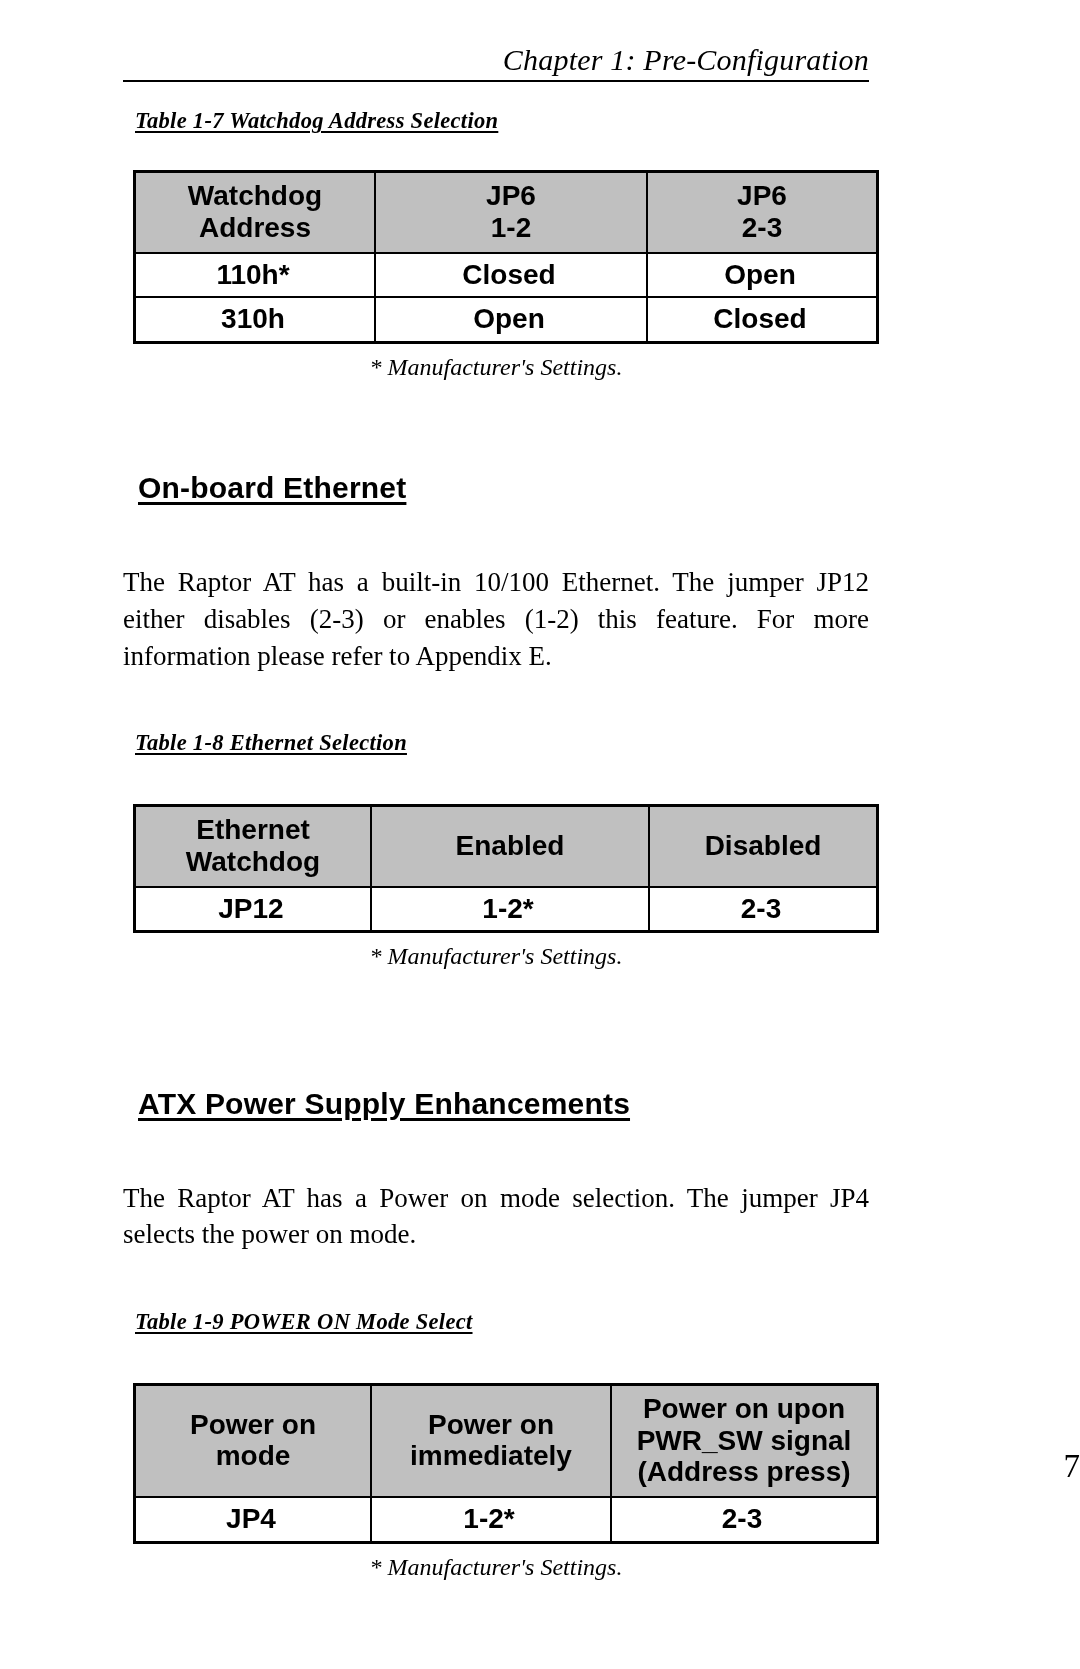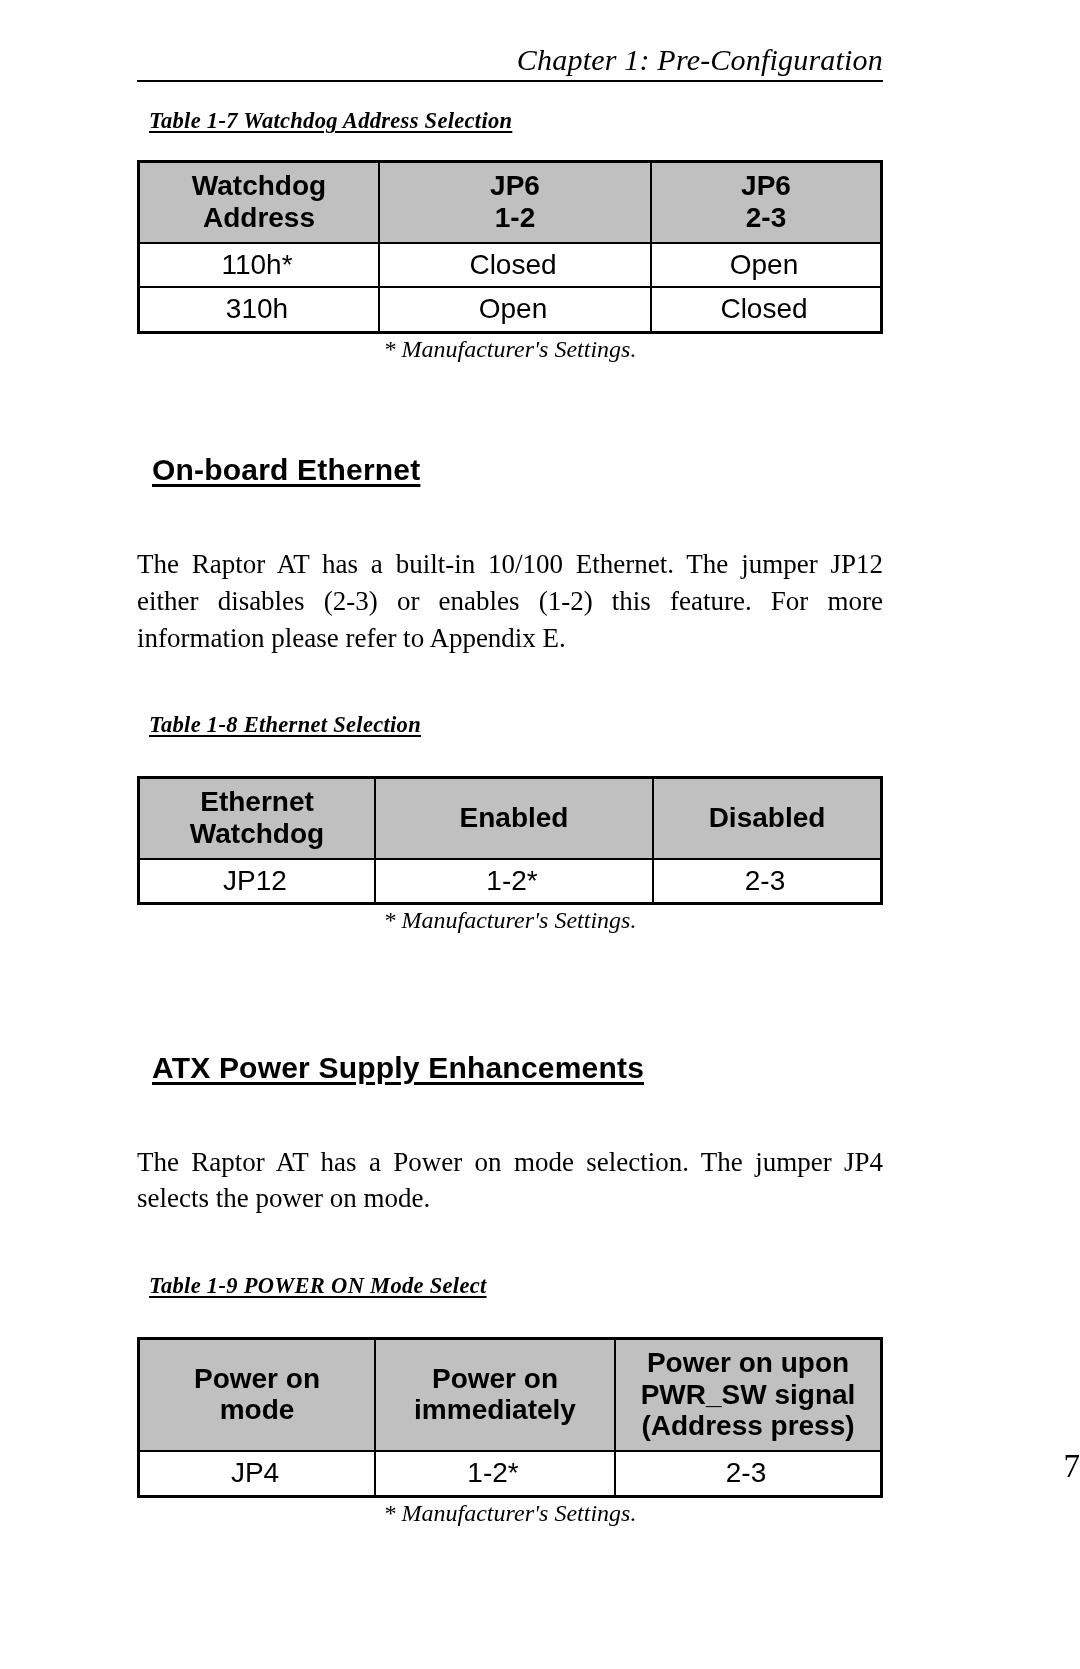--- a/index.html
+++ b/index.html
@@ -24,7 +24,7 @@
   }
   .content {
     position: absolute;
-    left: 137px;
+    left: 123px;
     top: 0;
     width: 746px;
   }

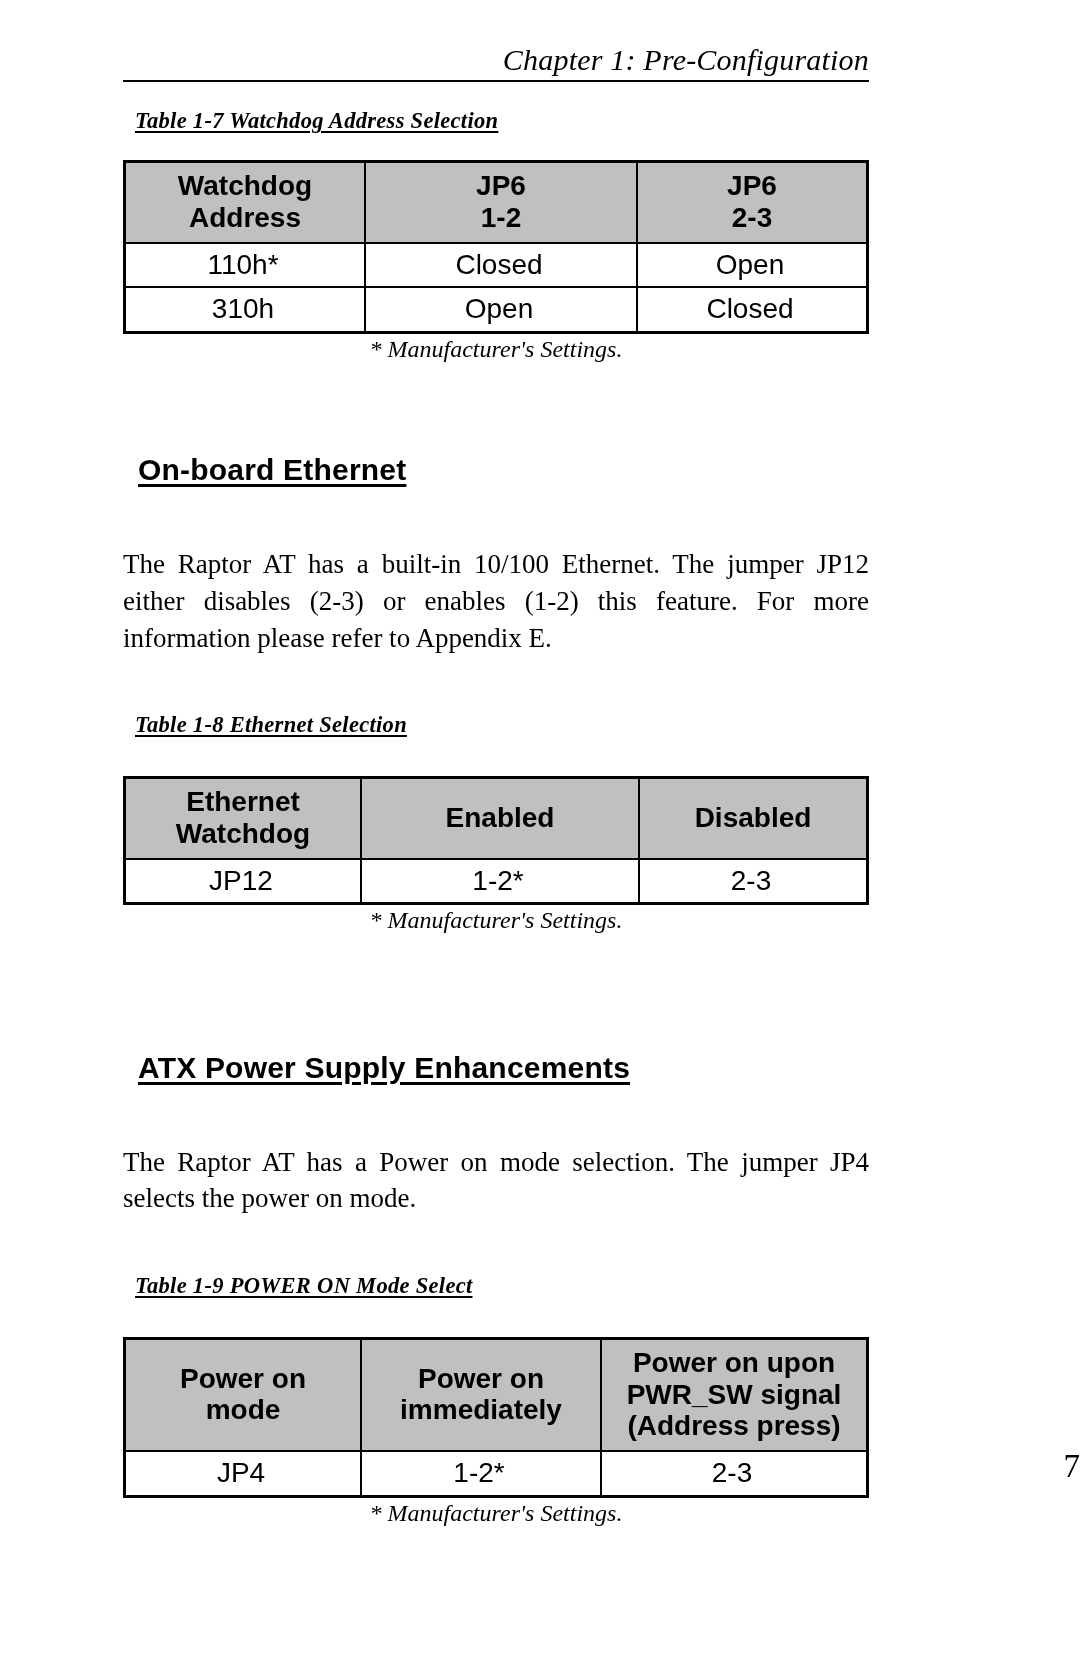--- a/index.html
+++ b/index.html
@@ -63,7 +63,7 @@
     width: 746px;
     table-layout: fixed;
     border: 3px solid #000;
-    margin: 0;
+    margin: 10px;
   }
   table.jtable td {
     border: 2px solid #000;

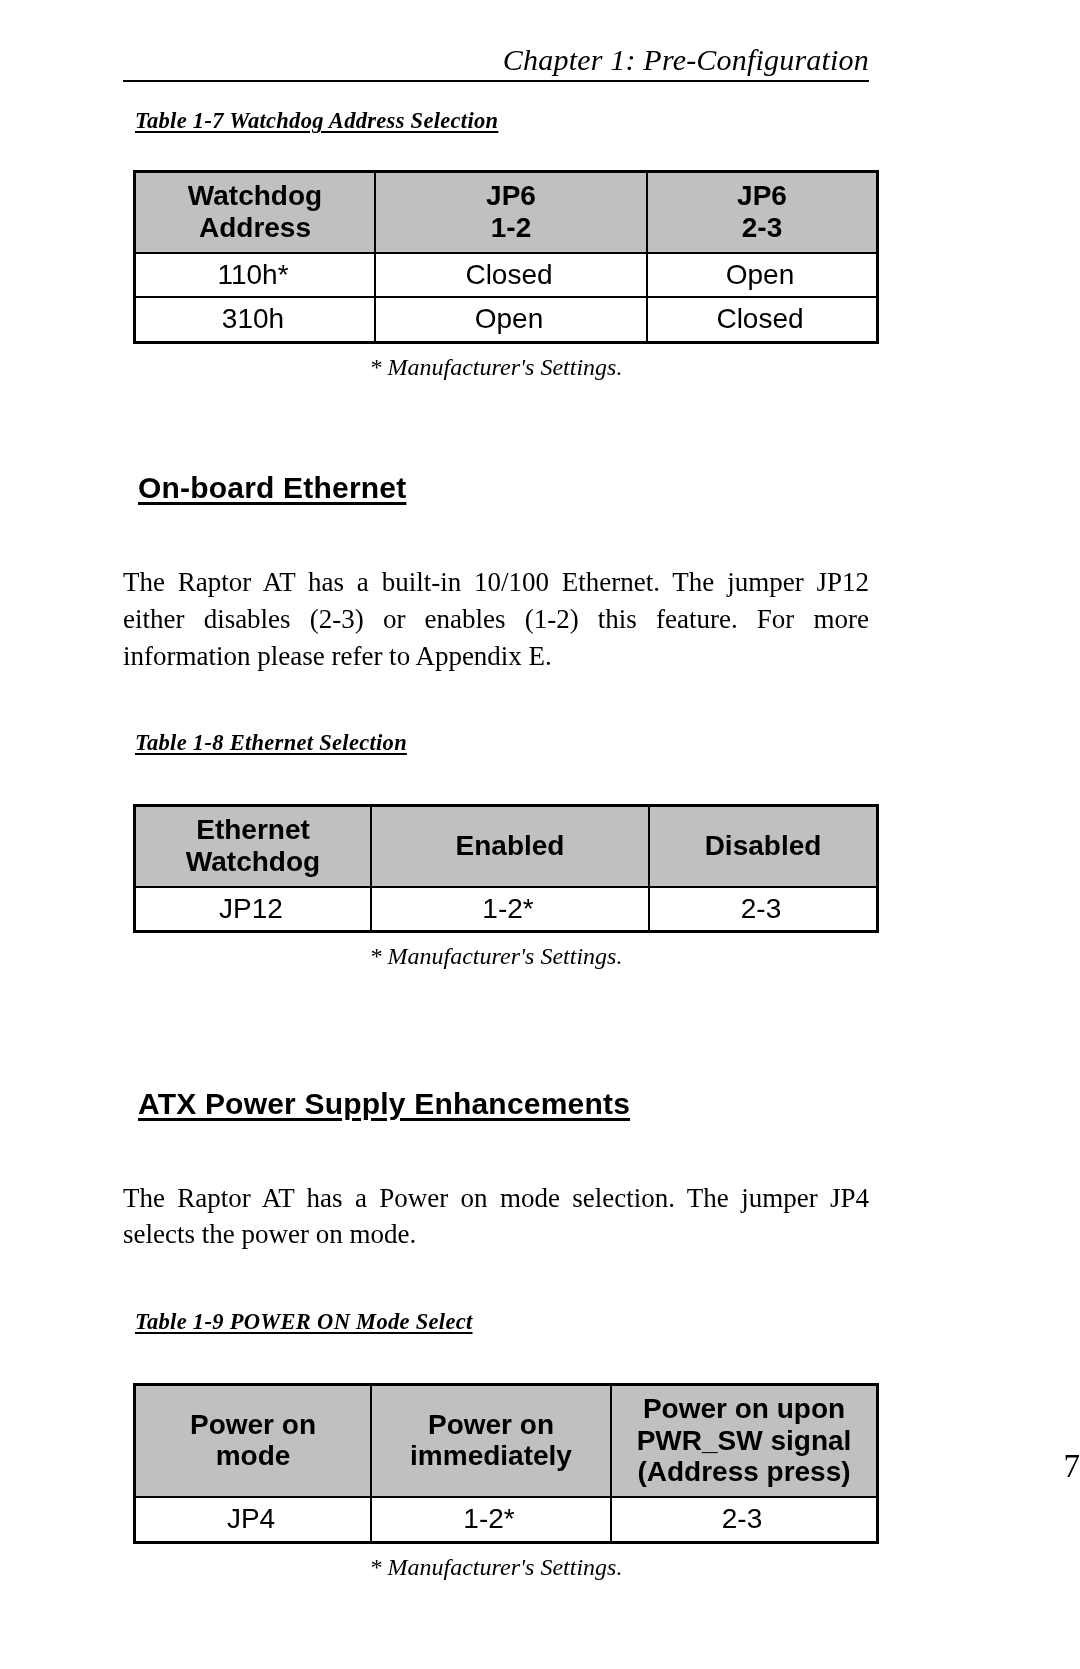--- a/index.html
+++ b/index.html
@@ -80,7 +80,7 @@
   }
   table.jtable tbody td {
     background: #ffffff;
-    font-weight: normal;
+    font-weight: bold;
     font-size: 28px;
     line-height: 1.2;
     padding: 4px 4px 5px 0;

